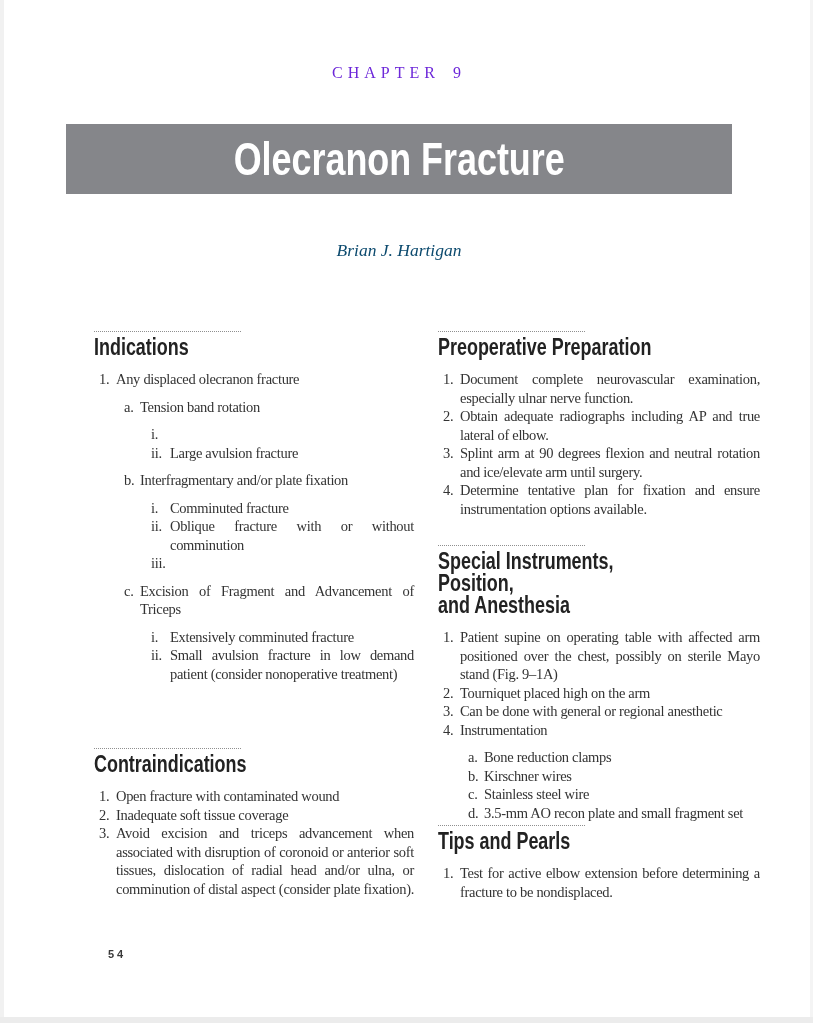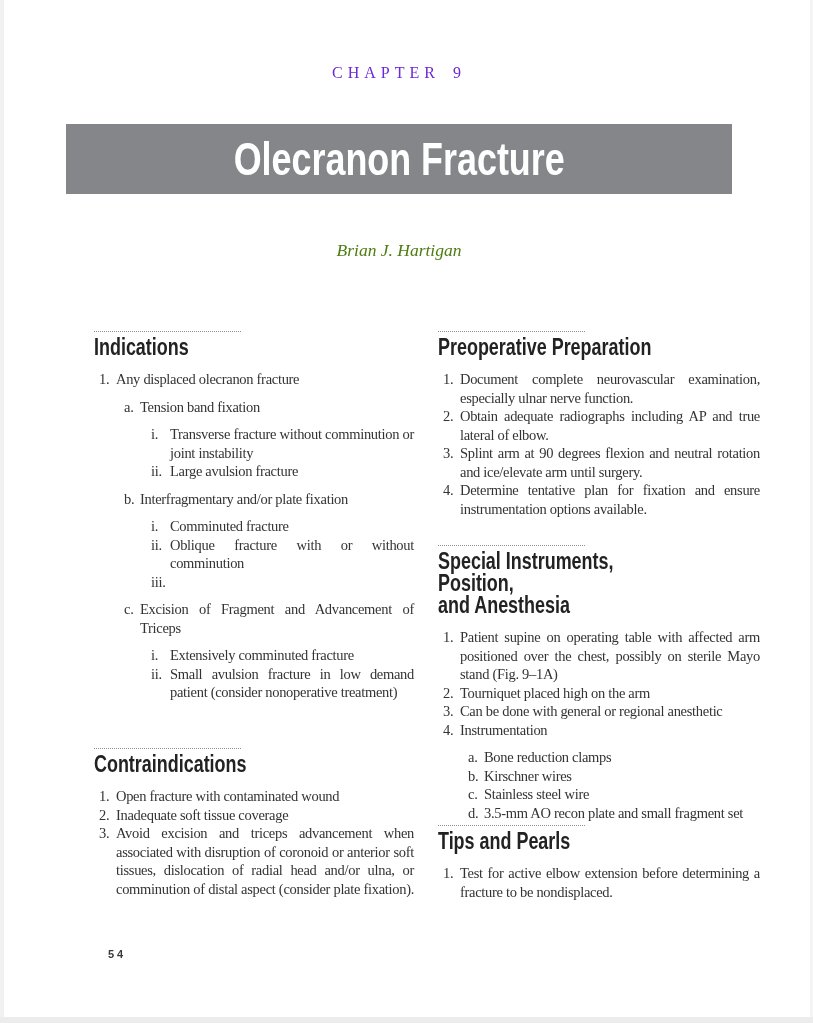--- a/index.html
+++ b/index.html
@@ -47,7 +47,7 @@
     text-align: center;
     font-style: italic;
     font-size: 17.5px;
-    color: #4d7c0f;
+    color: #0c4a6e;
   }
 
   .section { position: absolute; margin-left: 28px; }

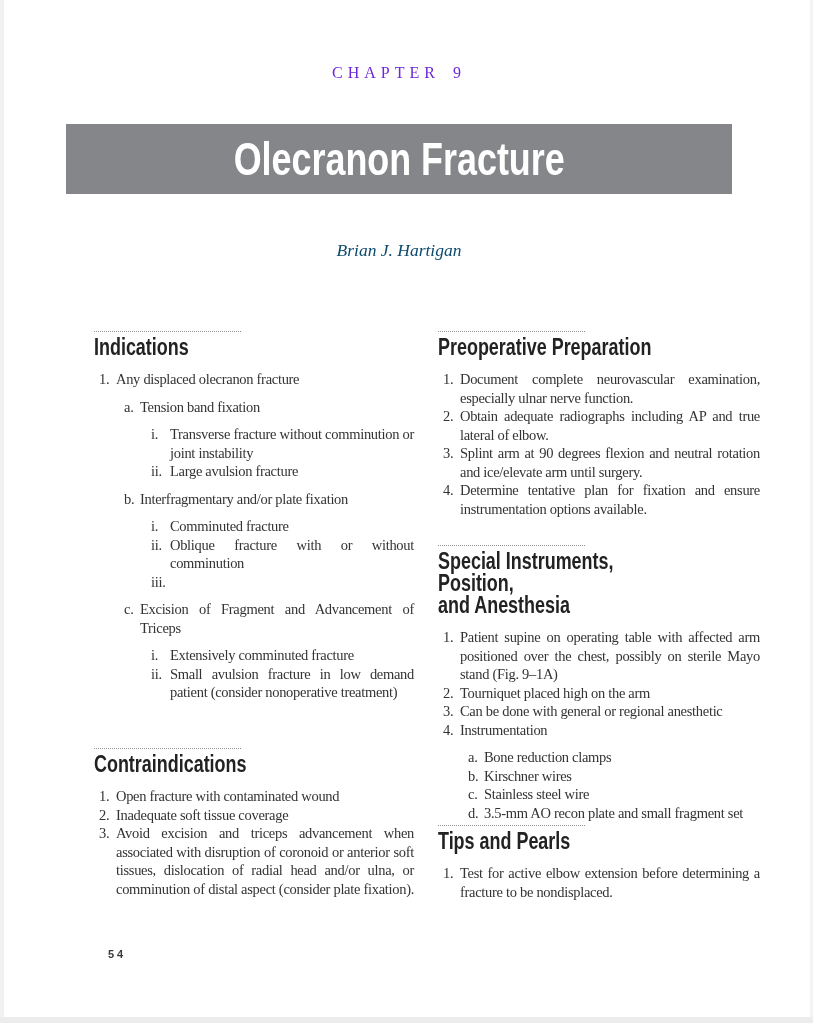--- a/index.html
+++ b/index.html
@@ -118,7 +118,7 @@
         </div>
       <div class="li l2 gt">
           <span class="mk">a.</span>
-          <span class="tx">Tension band fixation</span>
+          <span class="tx">Tension band rotation</span>
         </div>
       <div class="li l3 gt">
           <span class="mk">i.</span>

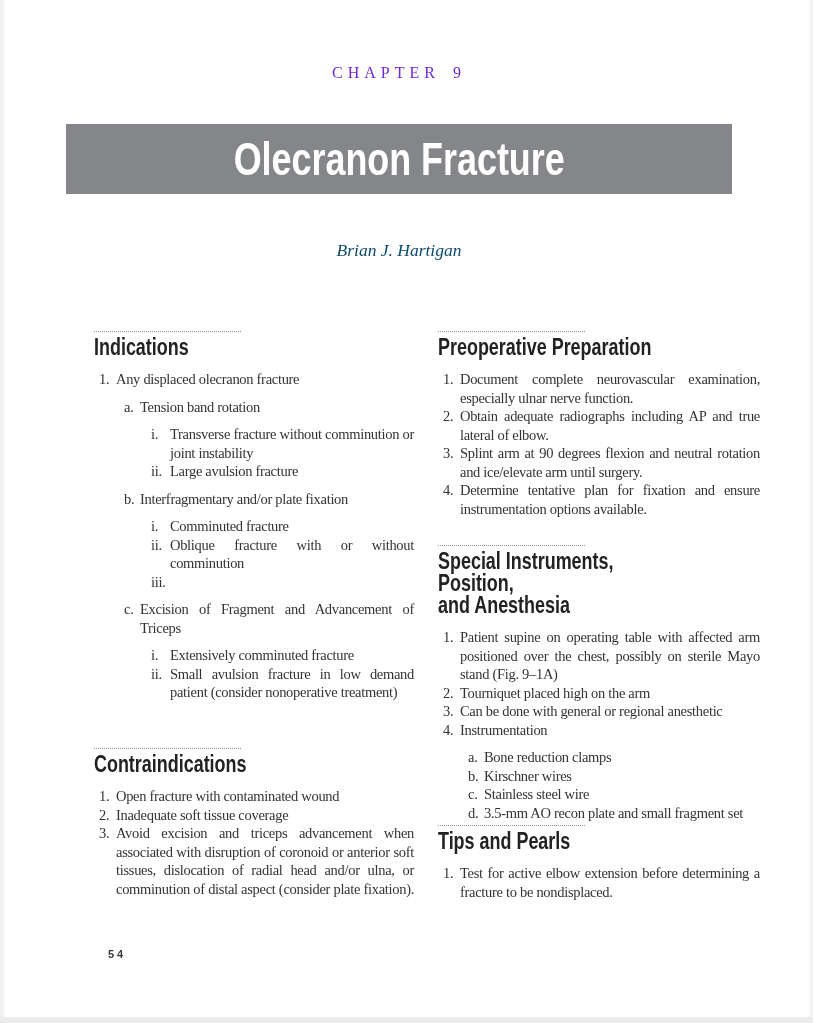--- a/index.html
+++ b/index.html
@@ -122,7 +122,6 @@
         </div>
       <div class="li l3 gt">
           <span class="mk">i.</span>
-          <span class="tx">Transverse fracture without comminution or joint instability</span>
         </div>
       <div class="li l3">
           <span class="mk">ii.</span>

